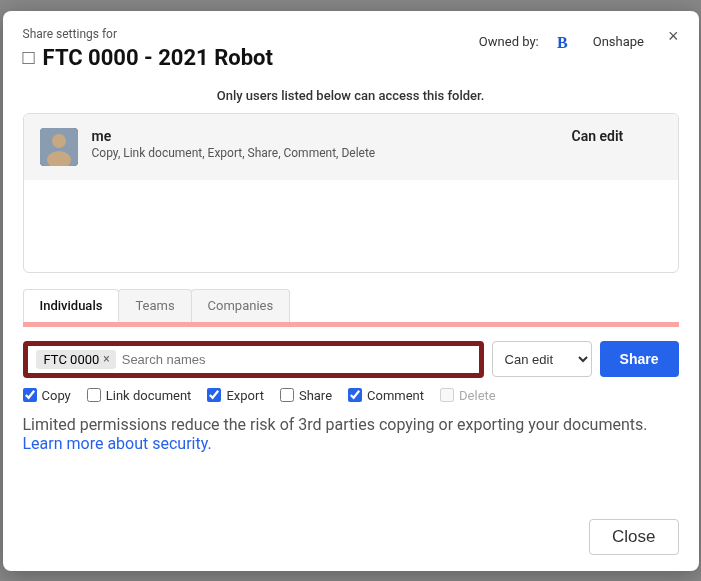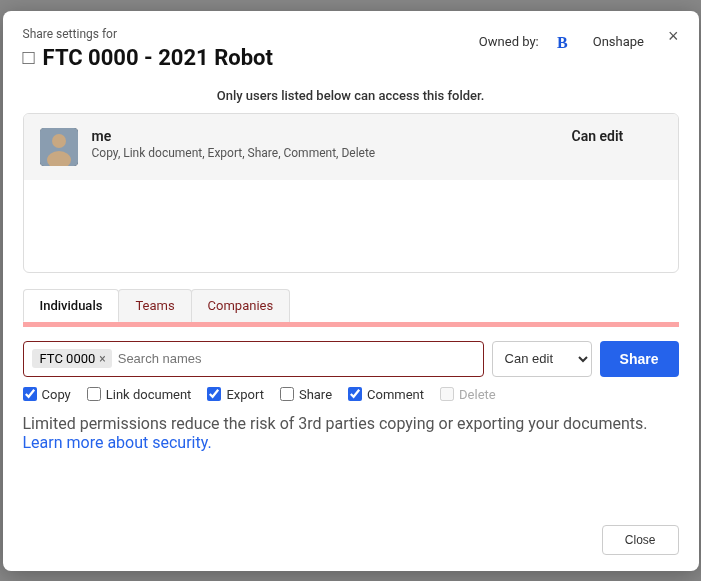--- a/index.html
+++ b/index.html
@@ -142,7 +142,7 @@
       border: 1px solid #ddd;
       border-bottom: none;
       background: #f5f5f5;
-      color: #7f1d1d;
+      color: #737373;
       margin-right: -1px;
       border-radius: 4px 4px 0 0;
     }

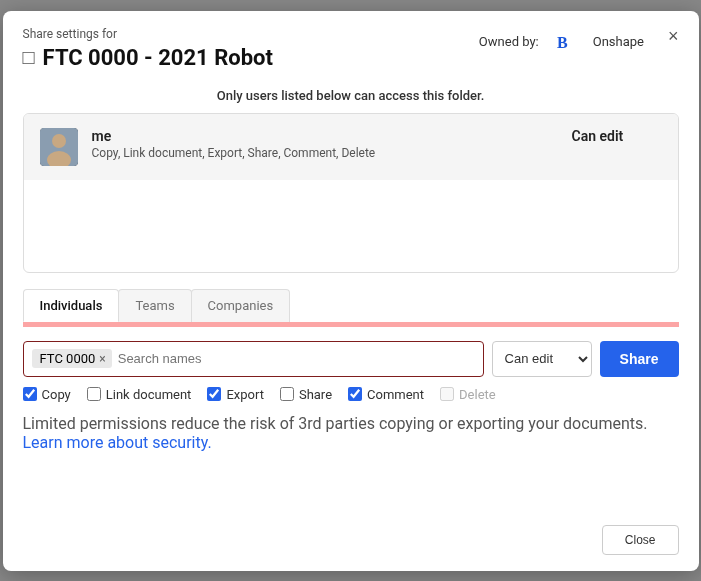--- a/index.html
+++ b/index.html
@@ -164,7 +164,7 @@
     }
     .tag-input-wrapper {
       flex: 1;
-      border: 1px solid #7f1d1d;
+      border: 5px solid #7f1d1d;
       border-radius: 4px;
       display: flex;
       align-items: center;

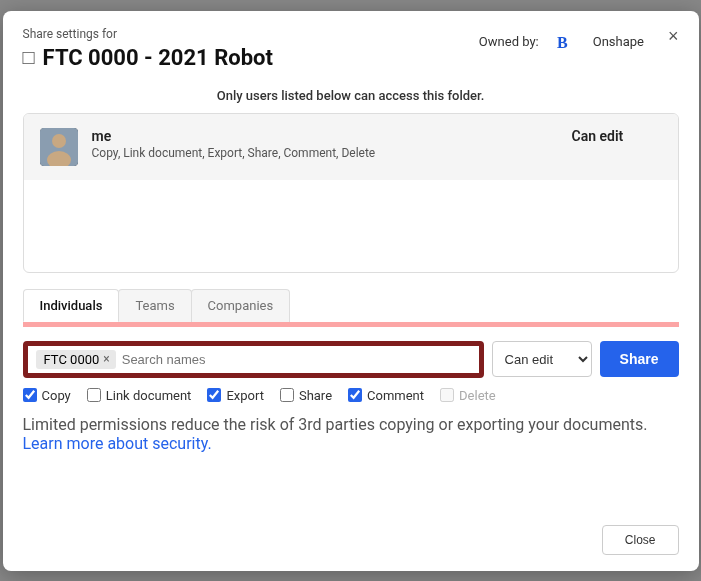--- a/index.html
+++ b/index.html
@@ -261,7 +261,7 @@
       background: #fff;
       border-radius: 4px;
       padding: 7px 22px;
-      font-size: 12px;
+      font-size: 17px;
       color: #333;
       cursor: pointer;
     }

